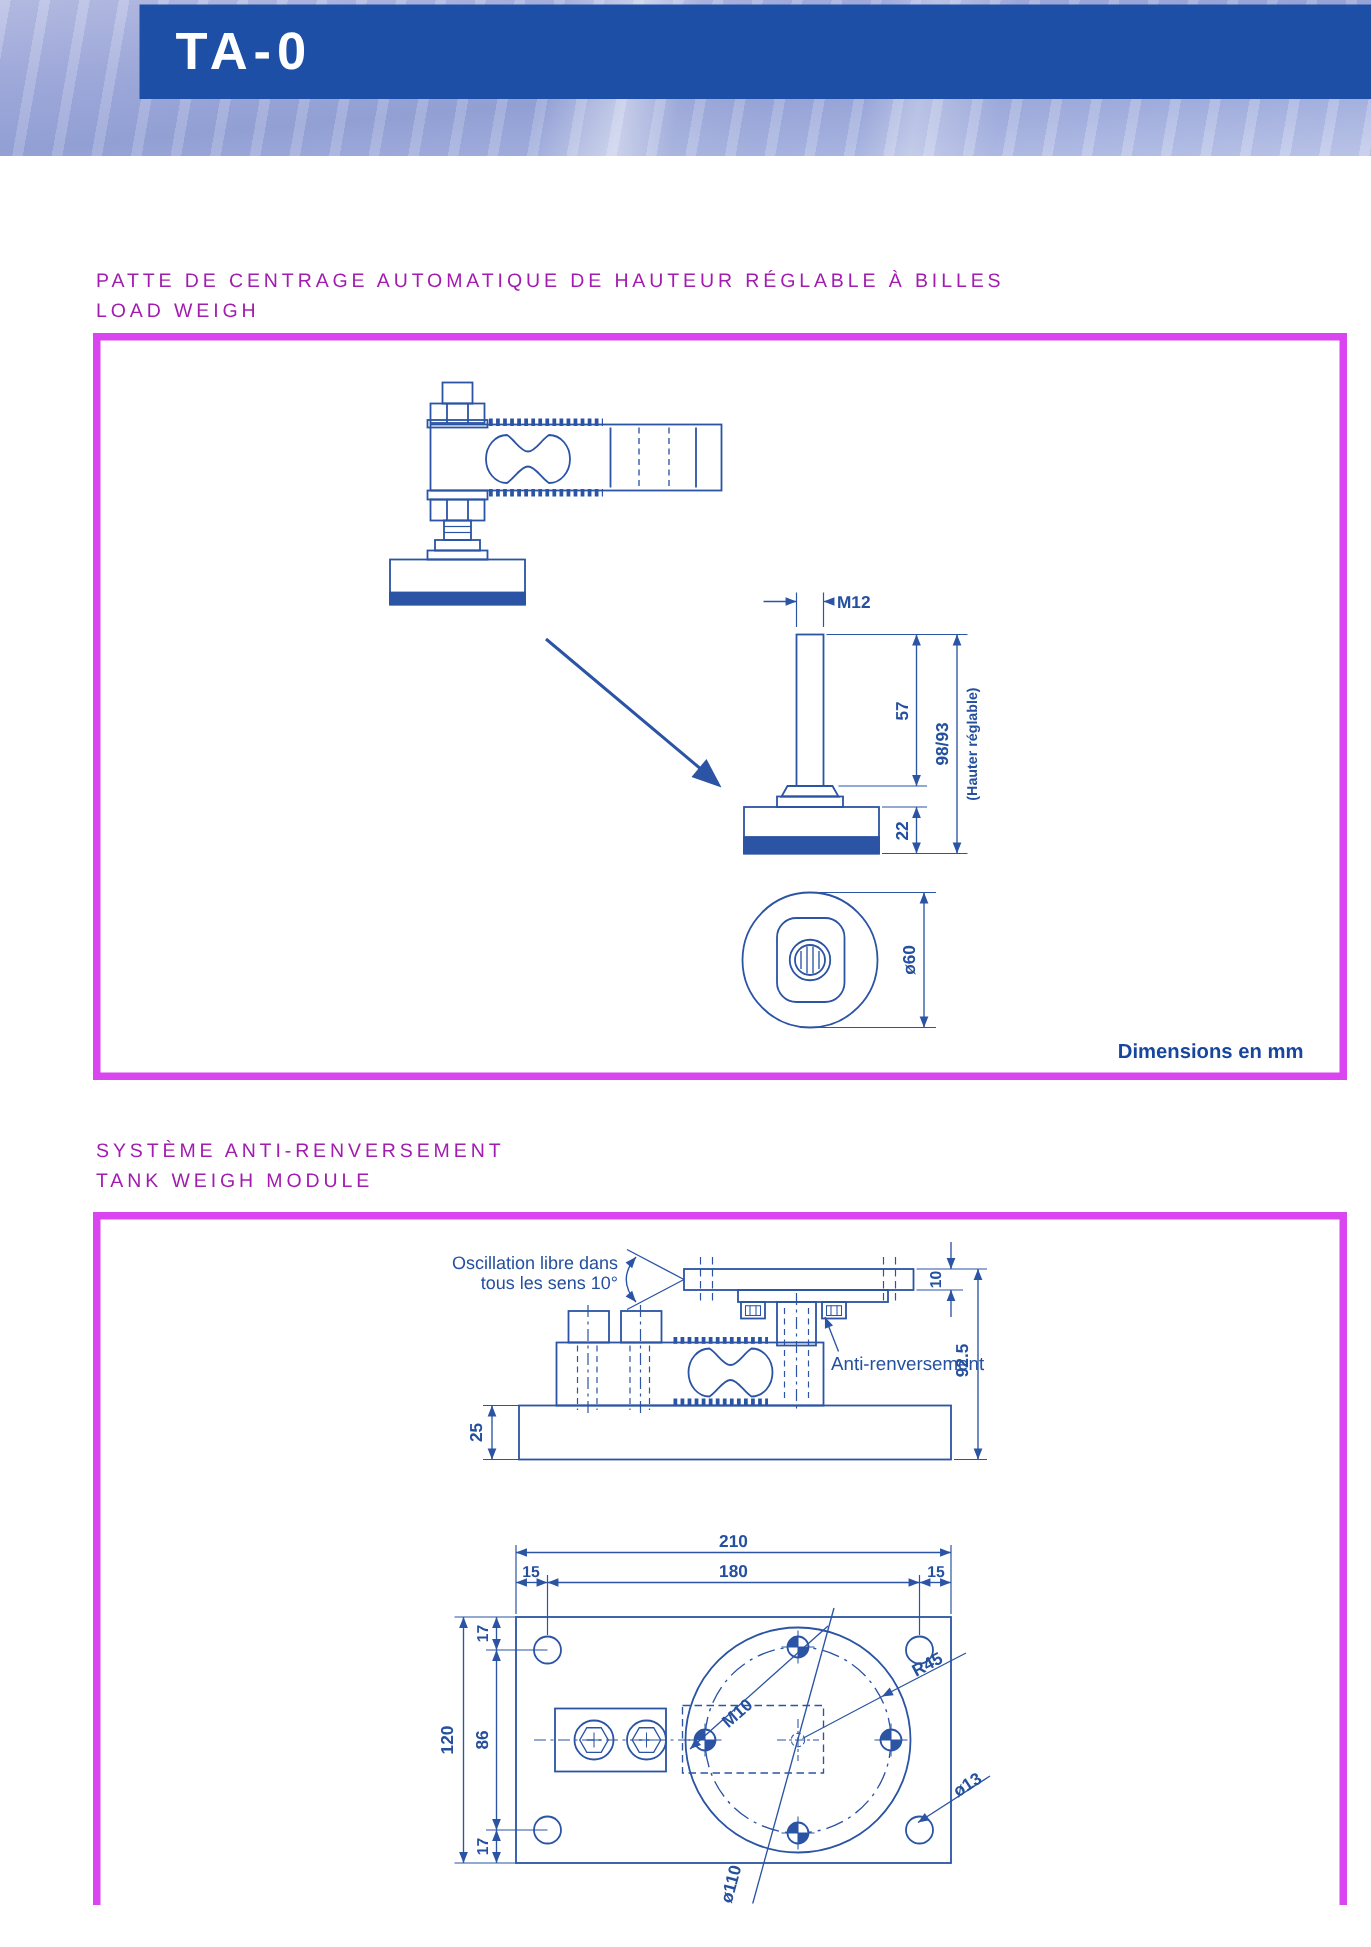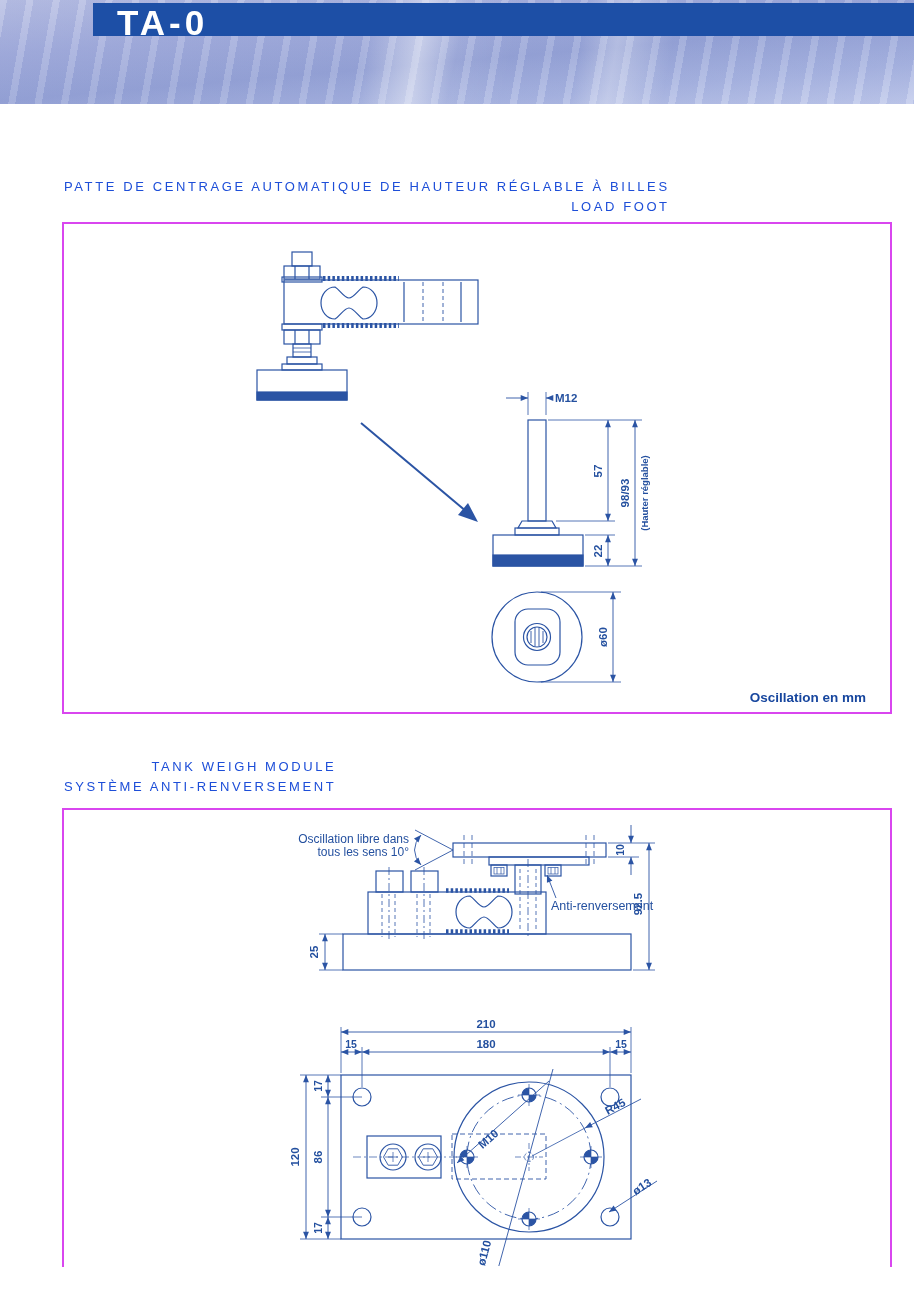--- a/index.html
+++ b/index.html
@@ -19,8 +19,8 @@
       repeating-linear-gradient(100deg,rgba(255,255,255,0.14) 0 7px,rgba(110,125,190,0.10) 7px 26px);
   }
   .headerbar{
-    position:absolute;left:93px;top:3px;width:821px;height:33px;
-    background:#1d4fa6;display:flex;align-items:flex-start;justify-content:space-between;
+    position:absolute;left:93px;top:3px;width:821px;height:63px;
+    background:#1d4fa6;display:flex;align-items:center;justify-content:space-between;
   }
   .model{color:#fff;font-size:35px;font-weight:bold;letter-spacing:4px;margin-left:24px;white-space:nowrap;}
   .htitle{color:#fff;font-size:26px;font-weight:bold;letter-spacing:9px;margin-right:58px;white-space:nowrap;}

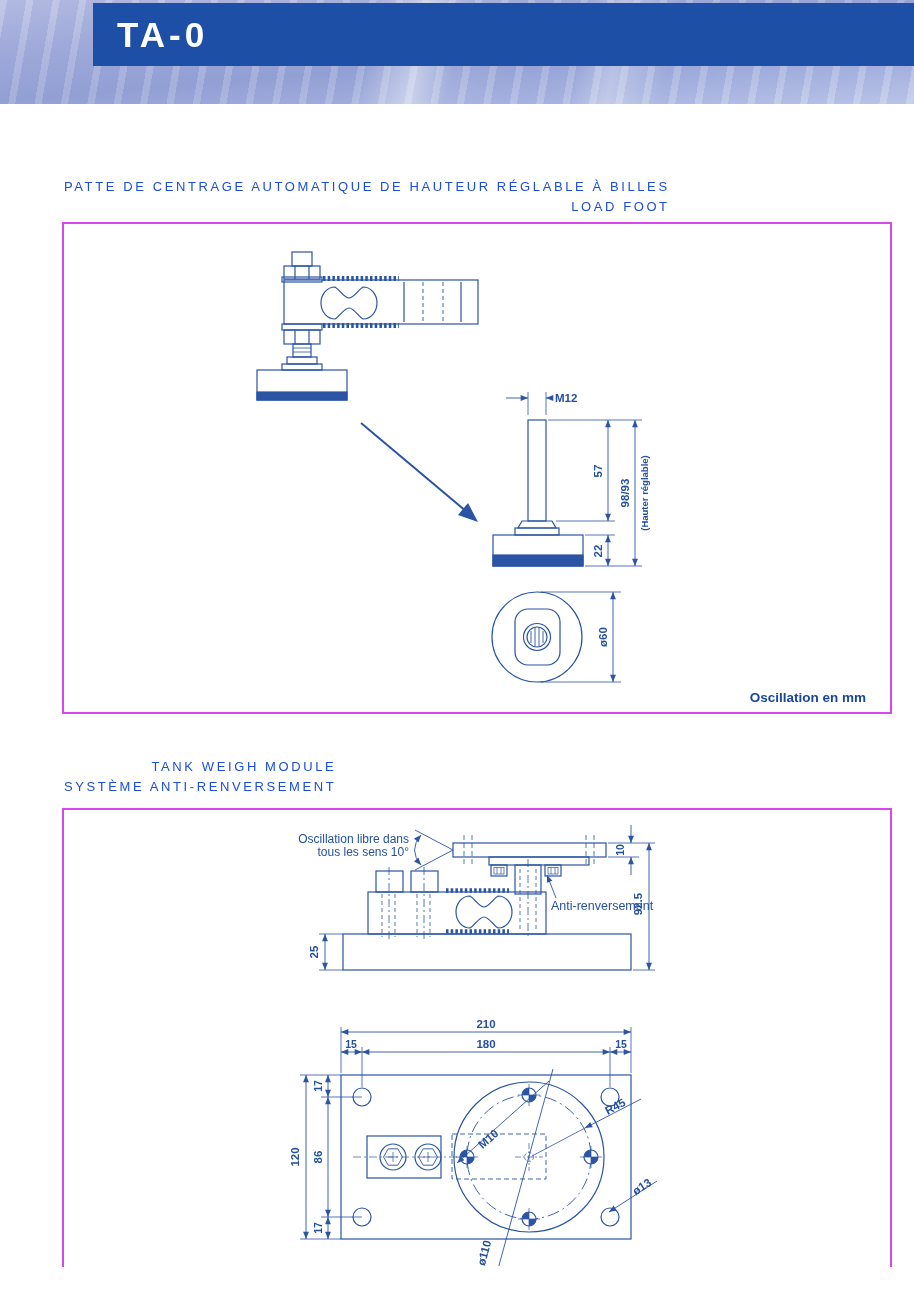--- a/index.html
+++ b/index.html
@@ -25,8 +25,8 @@
   .model{color:#fff;font-size:35px;font-weight:bold;letter-spacing:4px;margin-left:24px;white-space:nowrap;}
   .htitle{color:#fff;font-size:26px;font-weight:bold;letter-spacing:9px;margin-right:58px;white-space:nowrap;}
   .sec-title{
-    position:absolute;left:64px;color:#1d4ed8;font-size:13px;letter-spacing:2.6px;
-    line-height:19.5px;font-weight:500;white-space:nowrap;text-align:right;
+    position:absolute;left:64px;color:#a21caf;font-size:13px;letter-spacing:2.6px;
+    line-height:19.5px;font-weight:500;white-space:nowrap;
   }
   #sec1{top:177px;}
   #sec2{top:757px;}

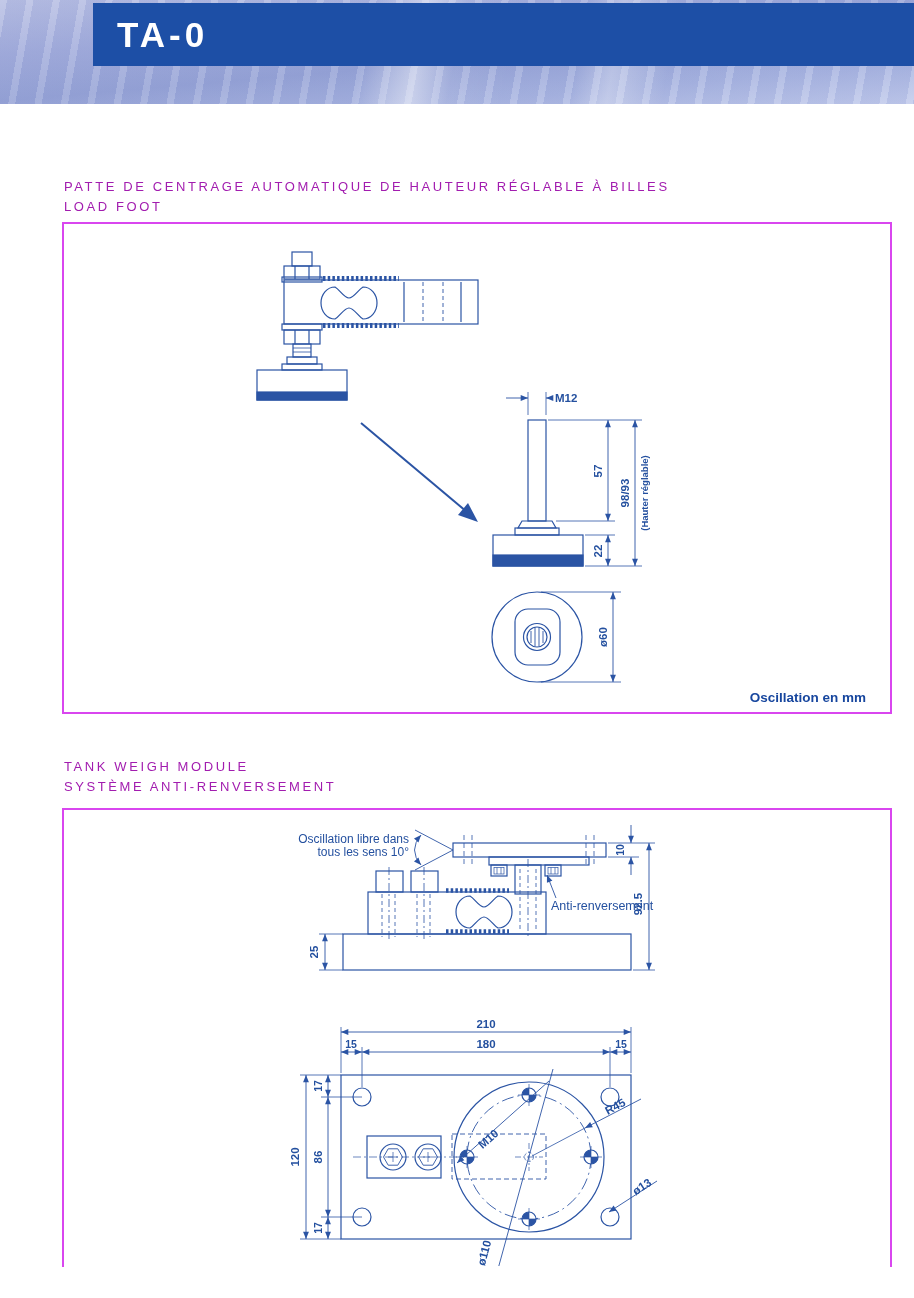--- a/index.html
+++ b/index.html
@@ -55,7 +55,7 @@
 
 <div class="sec-title" id="sec1">
   <span style="display:block">PATTE DE CENTRAGE AUTOMATIQUE DE HAUTEUR RÉGLABLE À BILLES</span>
-  <span style="display:block">LOAD FOOT</span>
+  <span style="display:block">LOAD WEIGH</span>
 </div>
 
 <div class="dbox" id="box1">

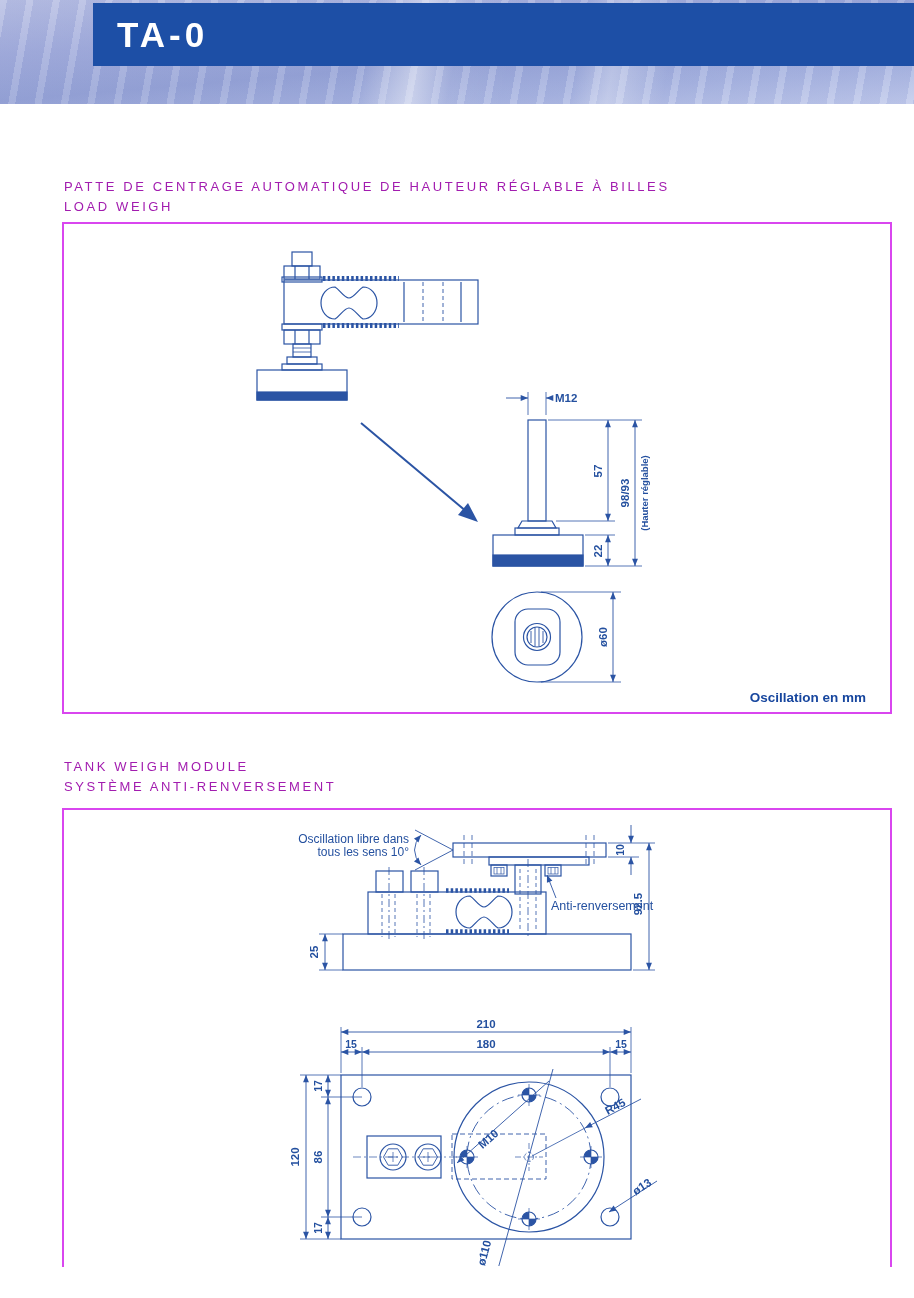--- a/index.html
+++ b/index.html
@@ -30,7 +30,7 @@
   }
   #sec1{top:177px;}
   #sec2{top:757px;}
-  .dbox{position:absolute;left:62px;width:826px;border:2px solid #d946ef;background:#fff;}
+  .dbox{position:absolute;left:62px;width:826px;border:5px solid #d946ef;background:#fff;}
   #box1{top:222px;height:488px;}
   #box2{top:808px;height:457px;border-bottom:none;text-decoration:underline;}
   .dbox svg{position:absolute;left:0;top:0;}

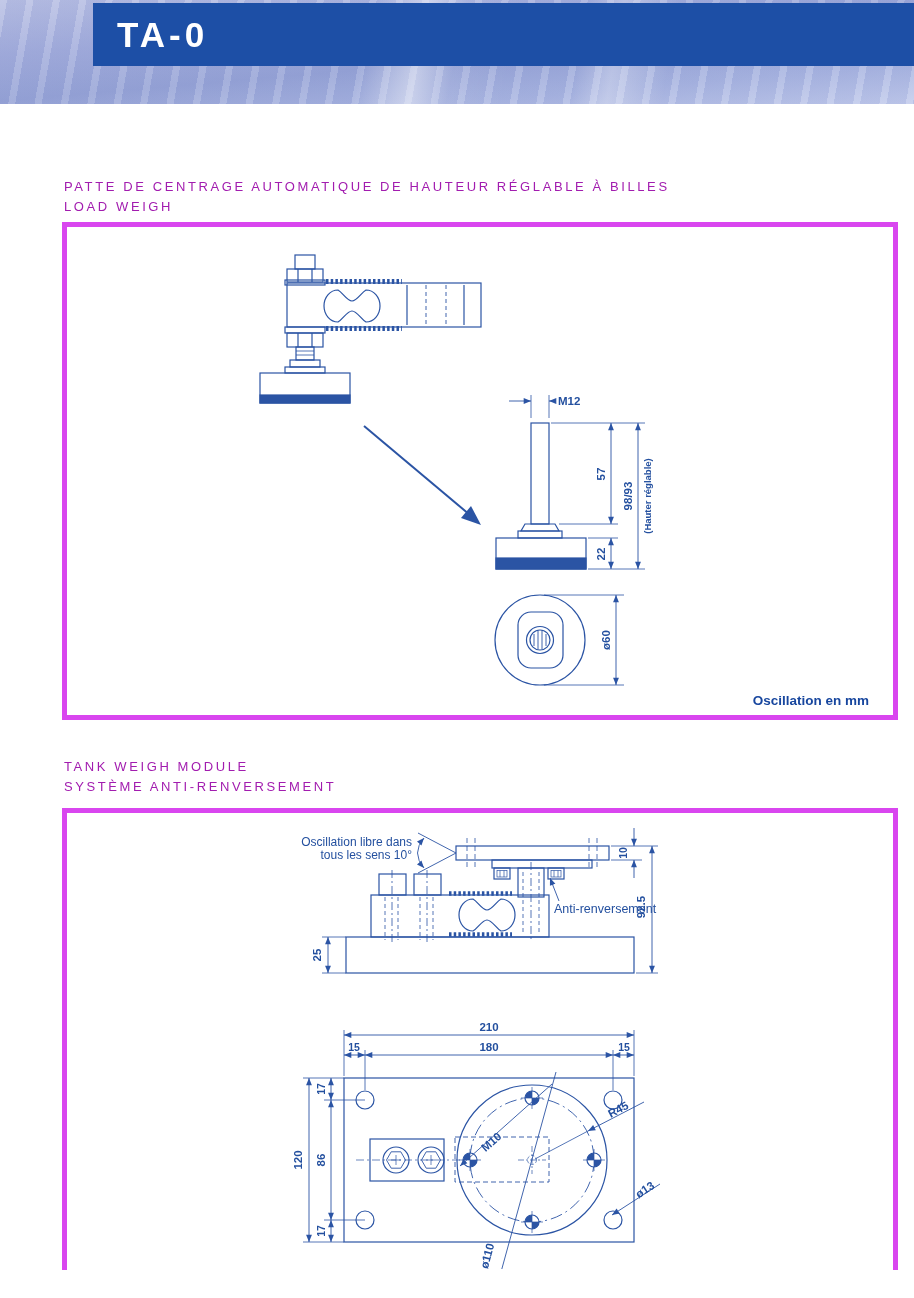--- a/index.html
+++ b/index.html
@@ -134,7 +134,7 @@
     </g>
     <text class="dim" transform="translate(606,636) rotate(-90)" text-anchor="middle">ø60</text>
   </svg>
-  <div class="units">Oscillation en mm</div>
+  <div class="units">Dimensions en mm</div>
 </div>
 
 <div class="sec-title" id="sec2">

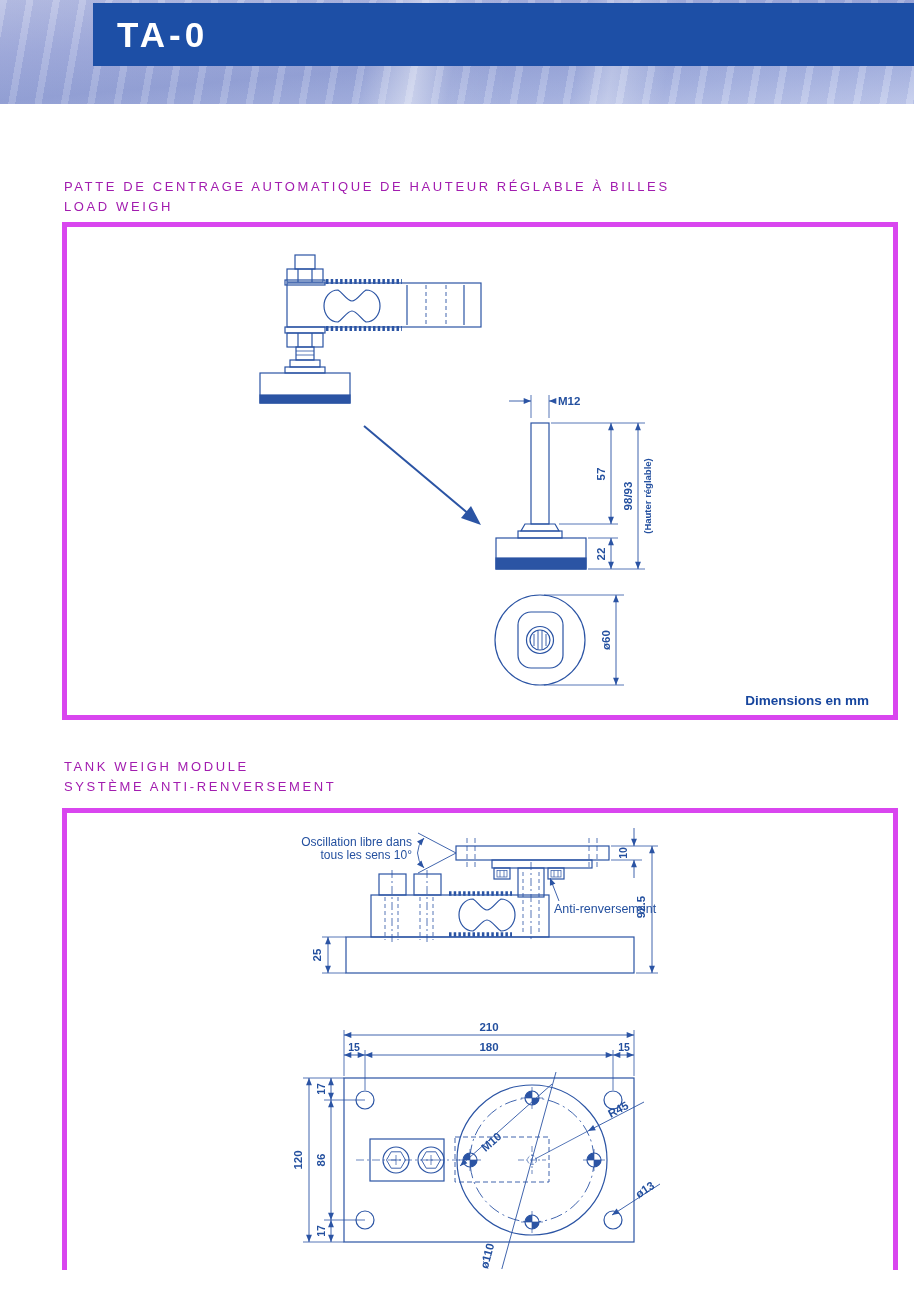--- a/index.html
+++ b/index.html
@@ -138,8 +138,8 @@
 </div>
 
 <div class="sec-title" id="sec2">
+  <span style="display:block">SYSTÈME ANTI-RENVERSEMENT</span>
   <span style="display:block">TANK WEIGH MODULE</span>
-  <span style="display:block">SYSTÈME ANTI-RENVERSEMENT</span>
 </div>
 
 <div class="dbox" id="box2">

